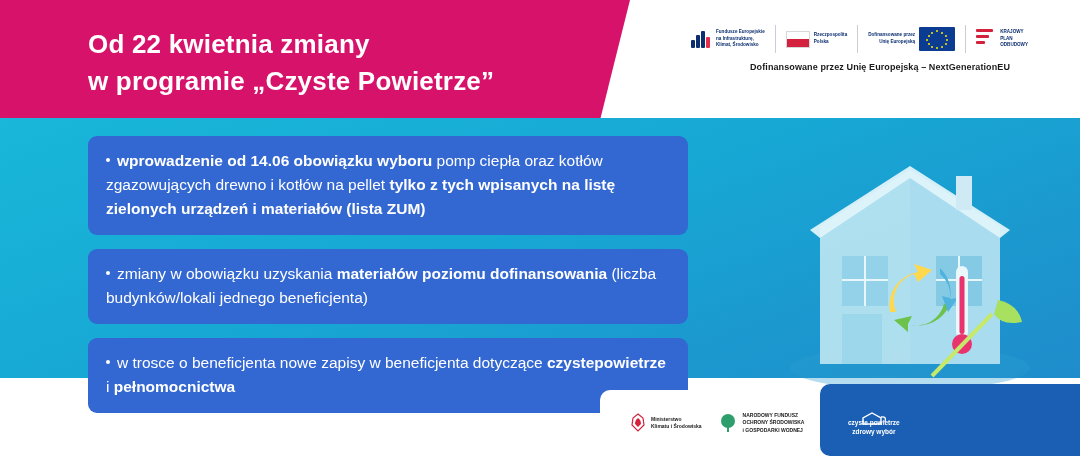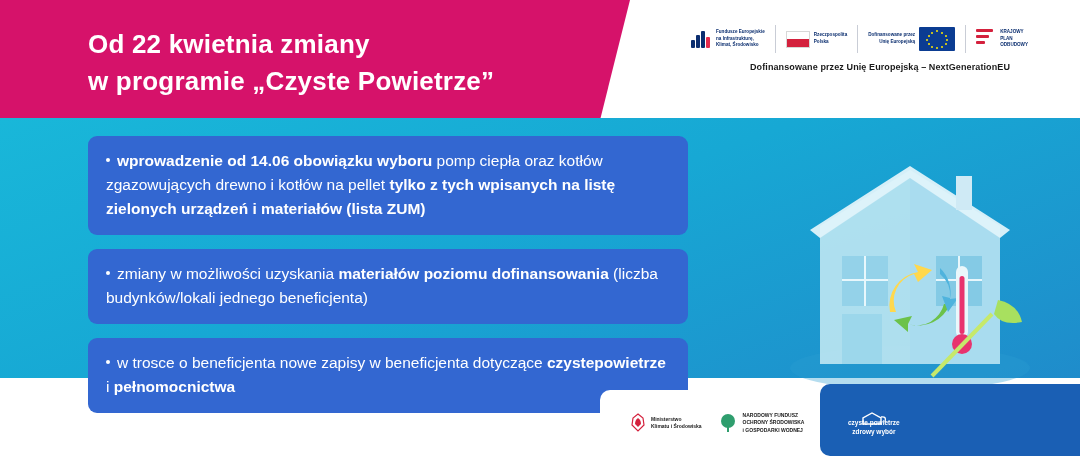--- a/index.html
+++ b/index.html
@@ -388,7 +388,7 @@
     </div>
 
     <div class="card">
-      <span class="dot"></span><span>zmiany w możliwości uzyskania </span><span class="b">materiałów poziomu dofinansowania</span><span> (liczba budynków/lokali jednego beneficjenta)</span>
+      <span class="dot"></span><span>zmiany w obowiązku uzyskania </span><span class="b">materiałów poziomu dofinansowania</span><span> (liczba budynków/lokali jednego beneficjenta)</span>
     </div>
 
     <div class="card">

